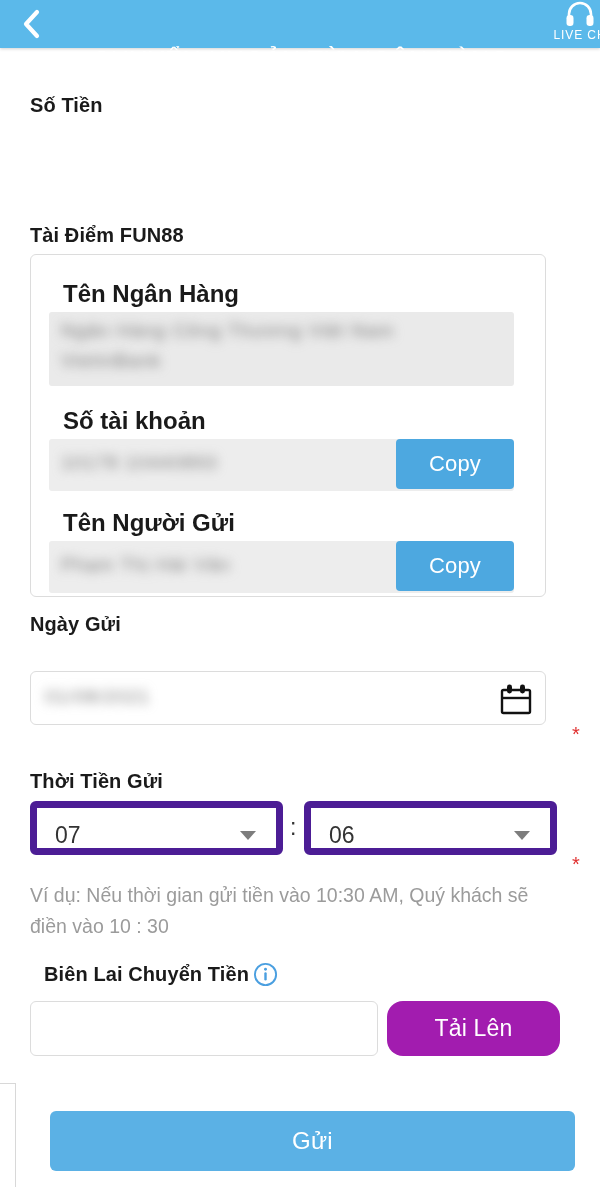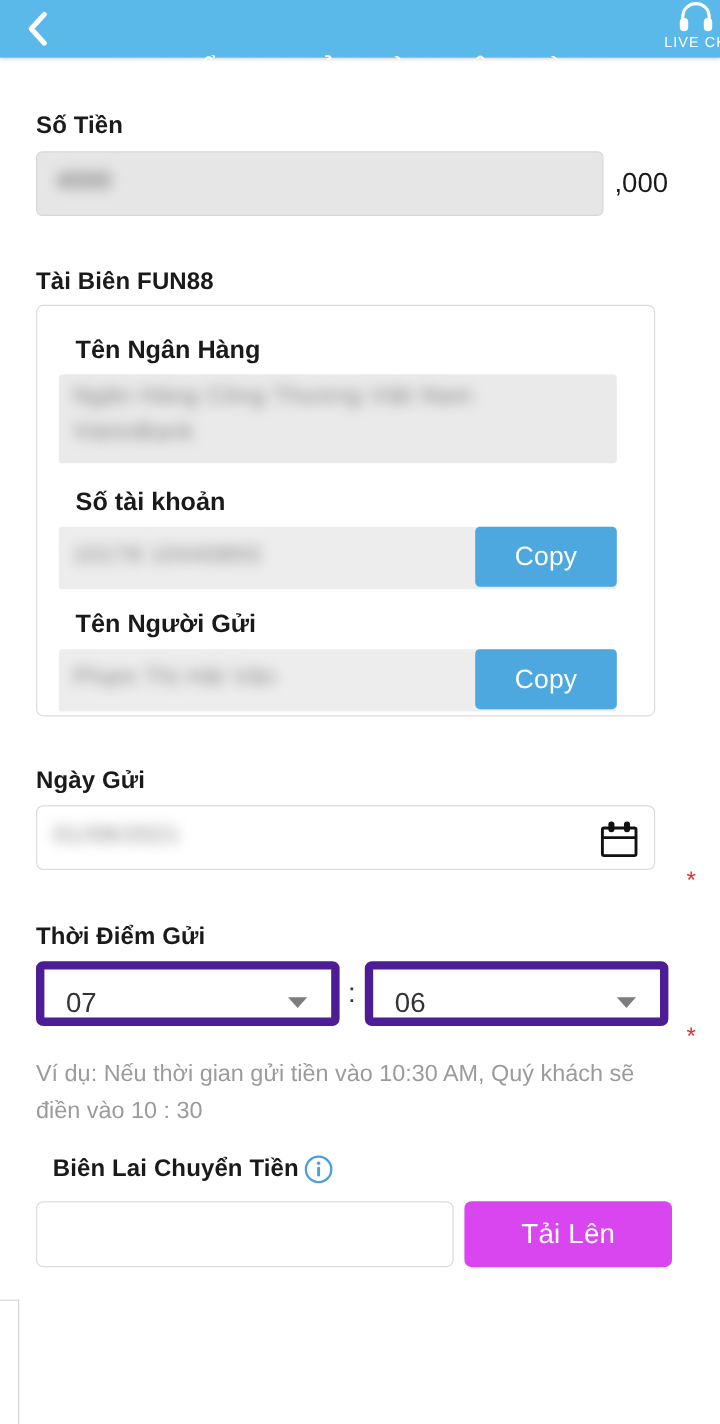--- a/index.html
+++ b/index.html
@@ -347,12 +347,6 @@
 <div class="content">
 
   <div class="field-label amount-label">Số Tiền</div>
-  <div class="amount-row">
-    <div class="amount-input">
-      <span class="blur dark">4000</span>
-    </div>
-    <div class="amount-suffix">,000</div>
-  </div>
 
   <div class="field-label acct-label">Tài Biên FUN88</div>
   <div class="acct-card">

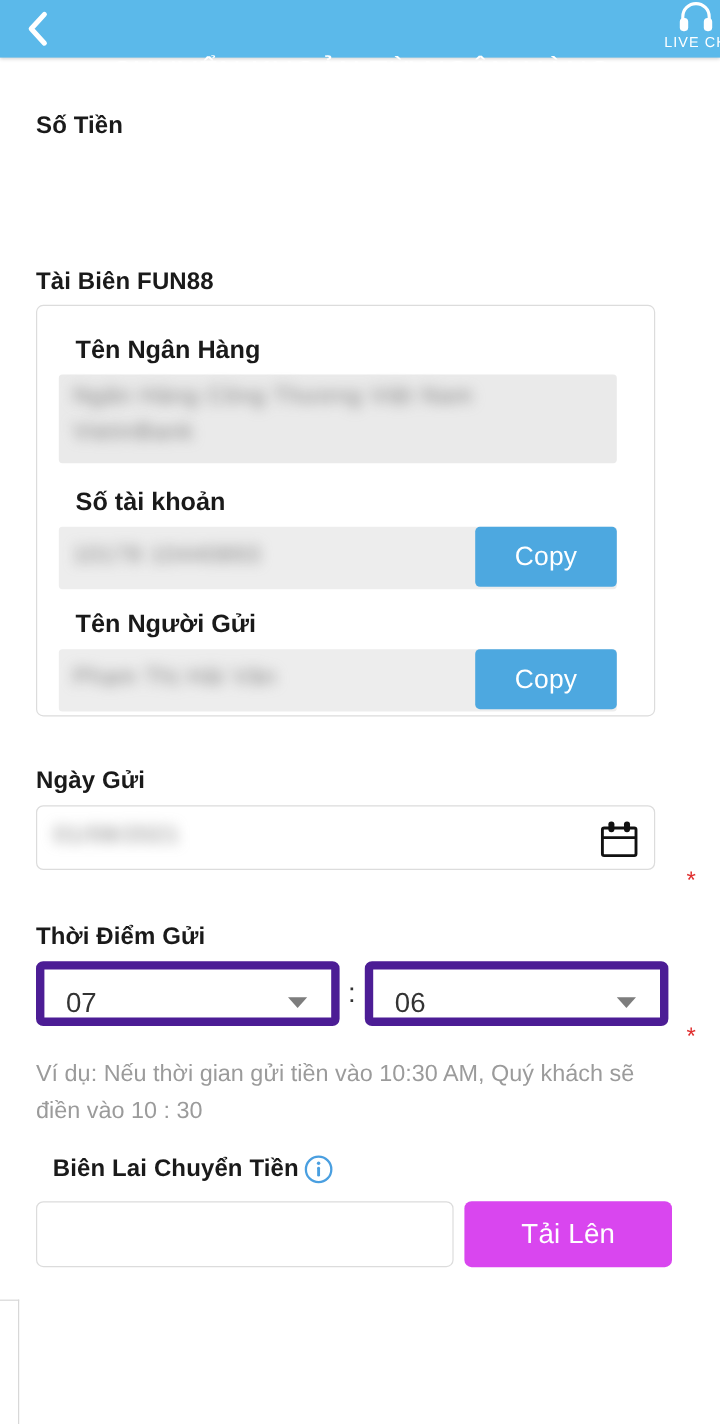--- a/index.html
+++ b/index.html
@@ -348,7 +348,7 @@
 
   <div class="field-label amount-label">Số Tiền</div>
 
-  <div class="field-label acct-label">Tài Biên FUN88</div>
+  <div class="field-label acct-label">Tài Điểm FUN88</div>
   <div class="acct-card">
 
     <div class="sub-label bank-label">Tên Ngân Hàng</div>

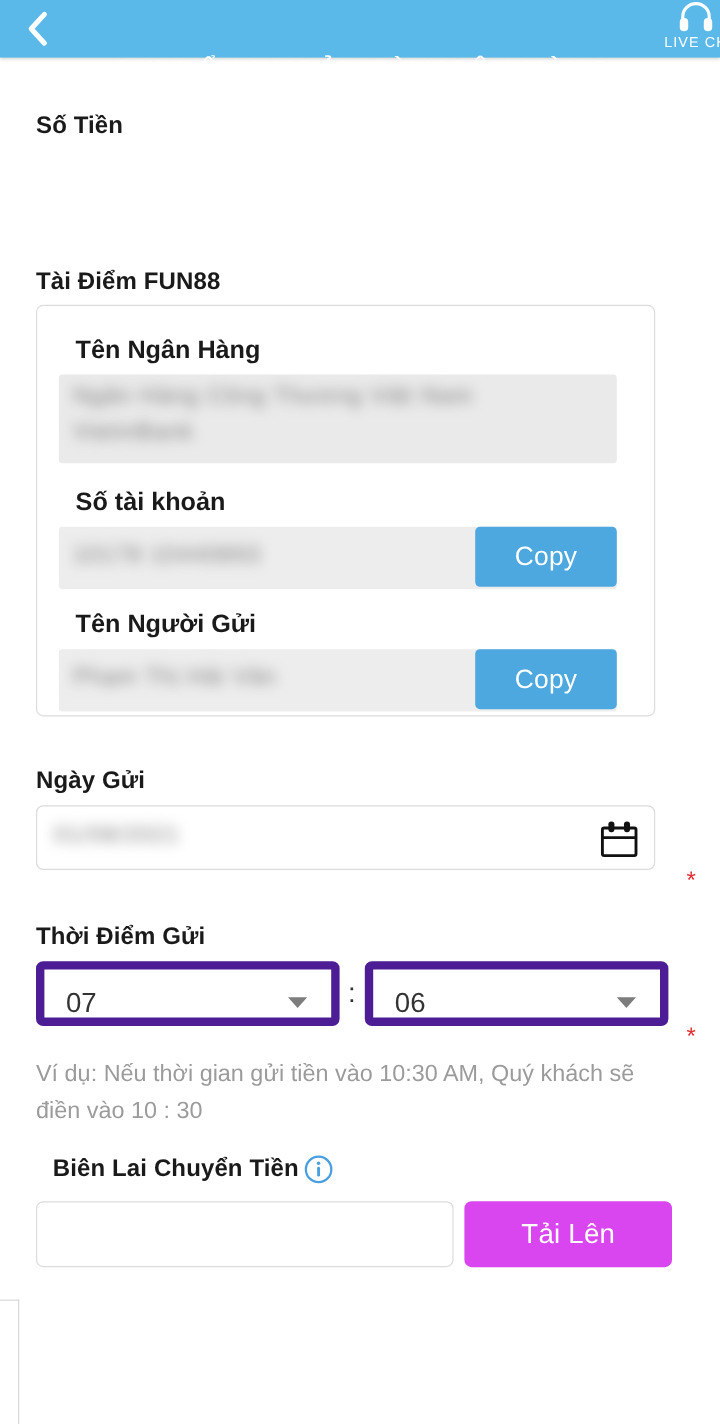--- a/index.html
+++ b/index.html
@@ -139,7 +139,7 @@
     background: #ffffff;
   }
   .sub-label {
-    font-size: 21px;
+    font-size: 24px;
     font-weight: bold;
     color: #1a1a1a;
   }

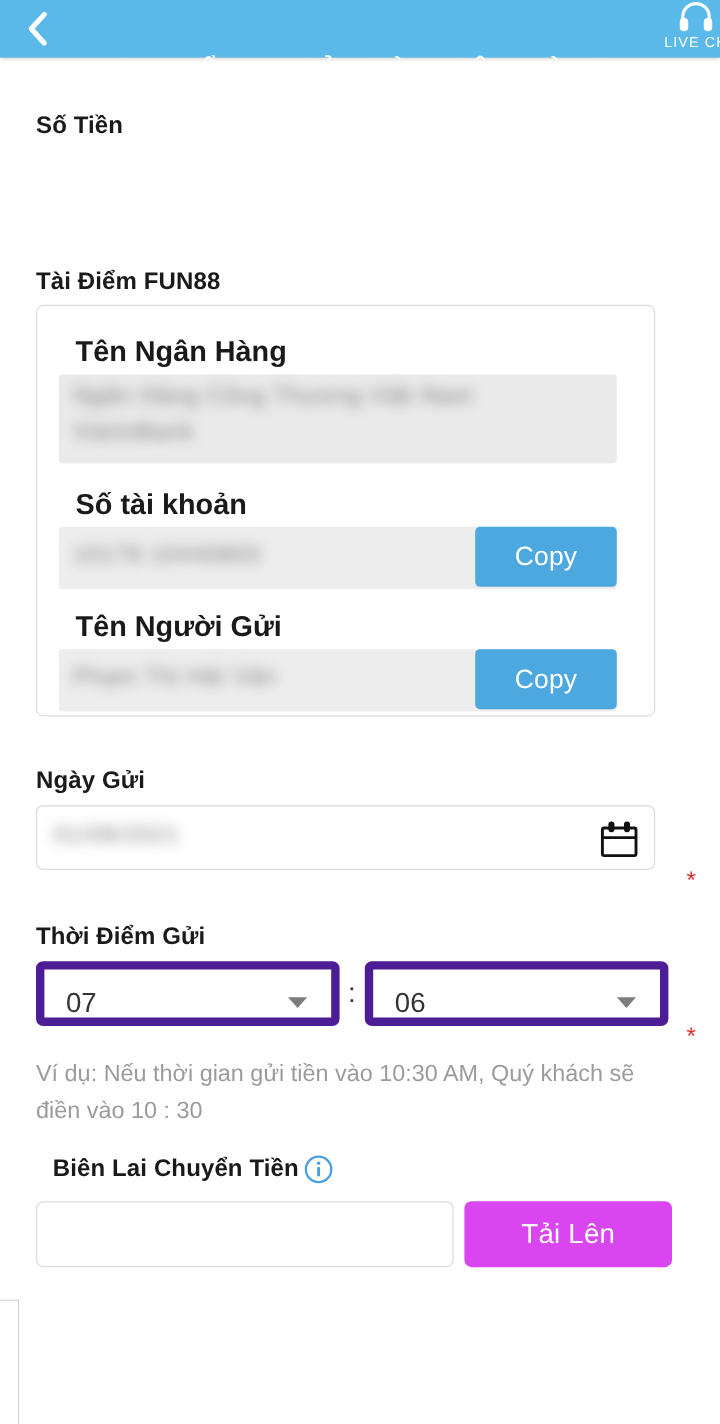--- a/index.html
+++ b/index.html
@@ -189,7 +189,7 @@
   }
 
   
-  .date-label { position: absolute; left: 30px; top: 592px; }
+  .date-label { position: absolute; left: 30px; top: 565px; }
   .date-input {
     position: absolute;
     left: 30px; top: 623px;

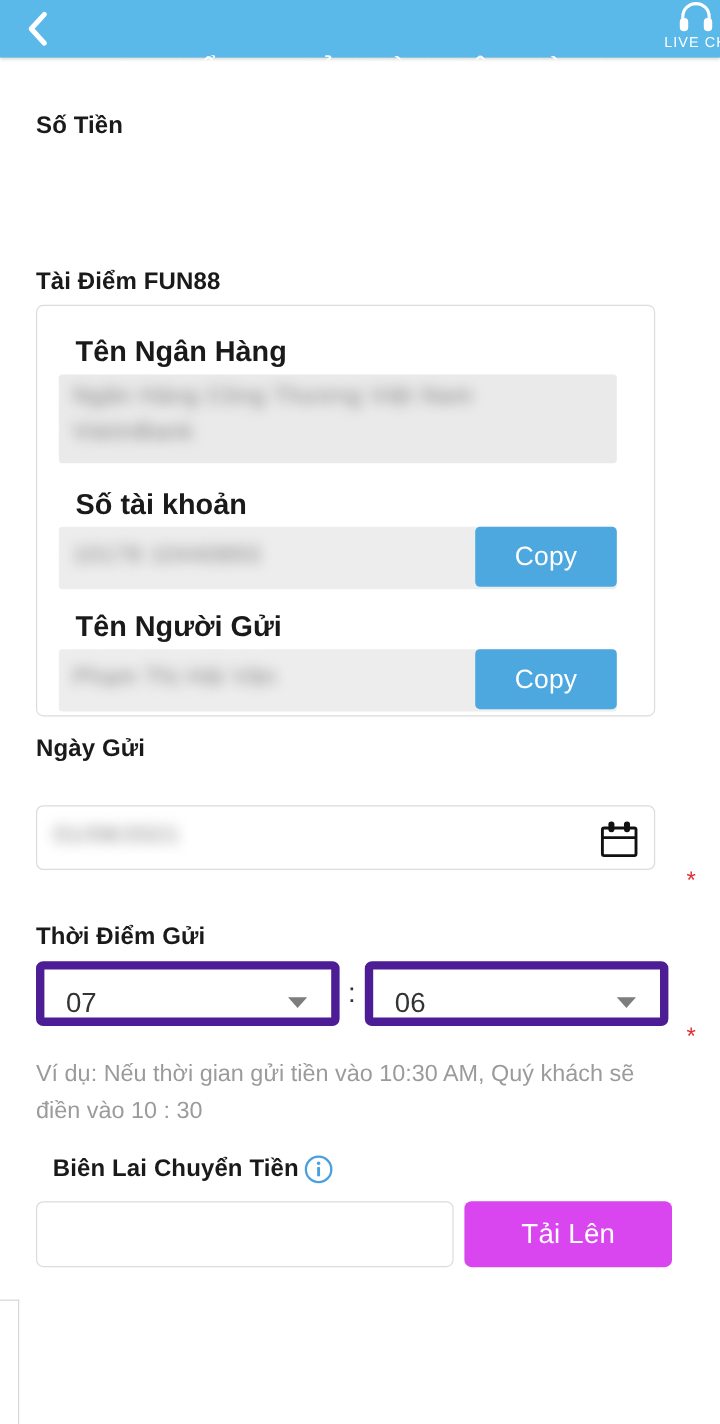--- a/index.html
+++ b/index.html
@@ -388,7 +388,7 @@
   </div>
   <span class="req-star star-date">*</span>
 
-  <div class="field-label time-label">Thời Điểm Gửi</div>
+  <div class="field-label time-label">Thời Tiền Gửi</div>
   <div class="sel sel-hour">
     <span class="sel-val">07</span>
     <span class="caret"></span>

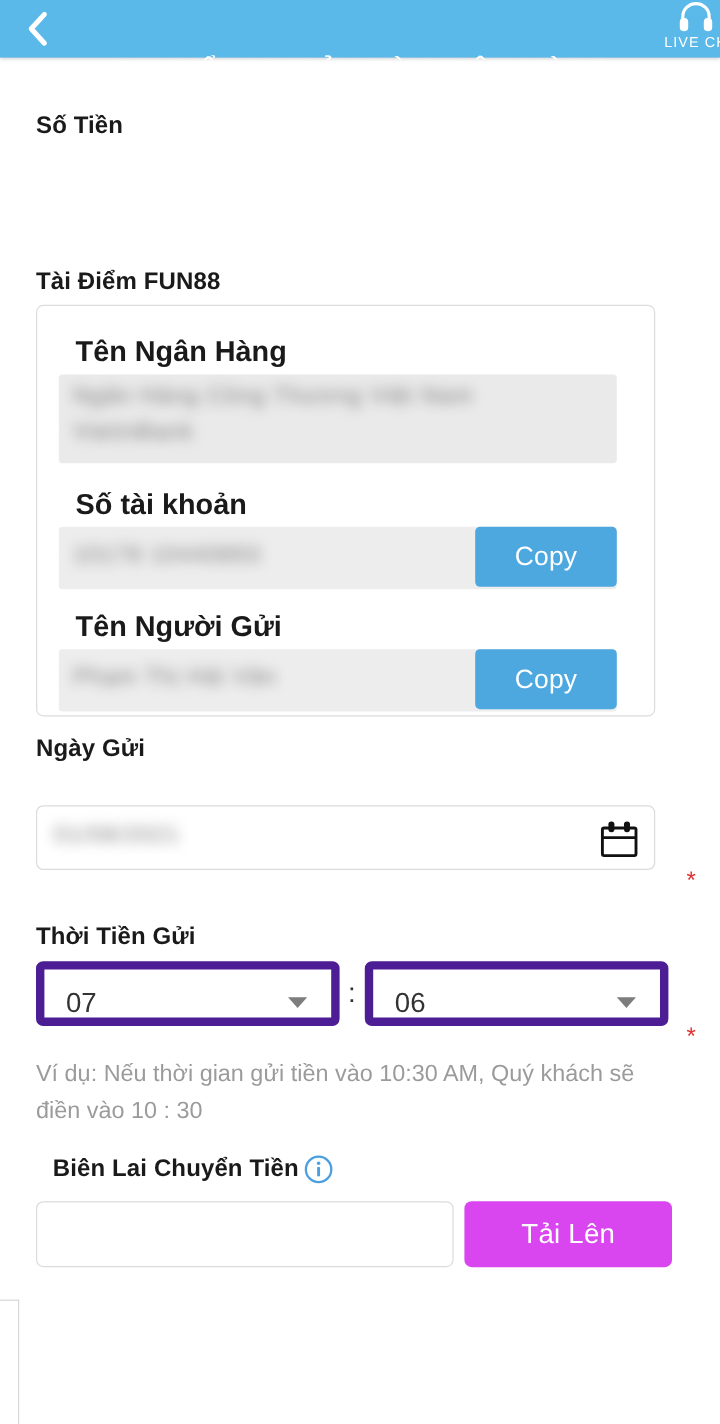--- a/index.html
+++ b/index.html
@@ -281,9 +281,9 @@
     position: absolute;
     left: 387px; top: 953px;
     width: 173px; height: 55px;
-    background: #d946ef;
+    background: #a21caf;
     border: none;
-    border-radius: 6px;
+    border-radius: 16px;
     color: #ffffff;
     font-size: 23px;
     font-family: "Liberation Sans", sans-serif;

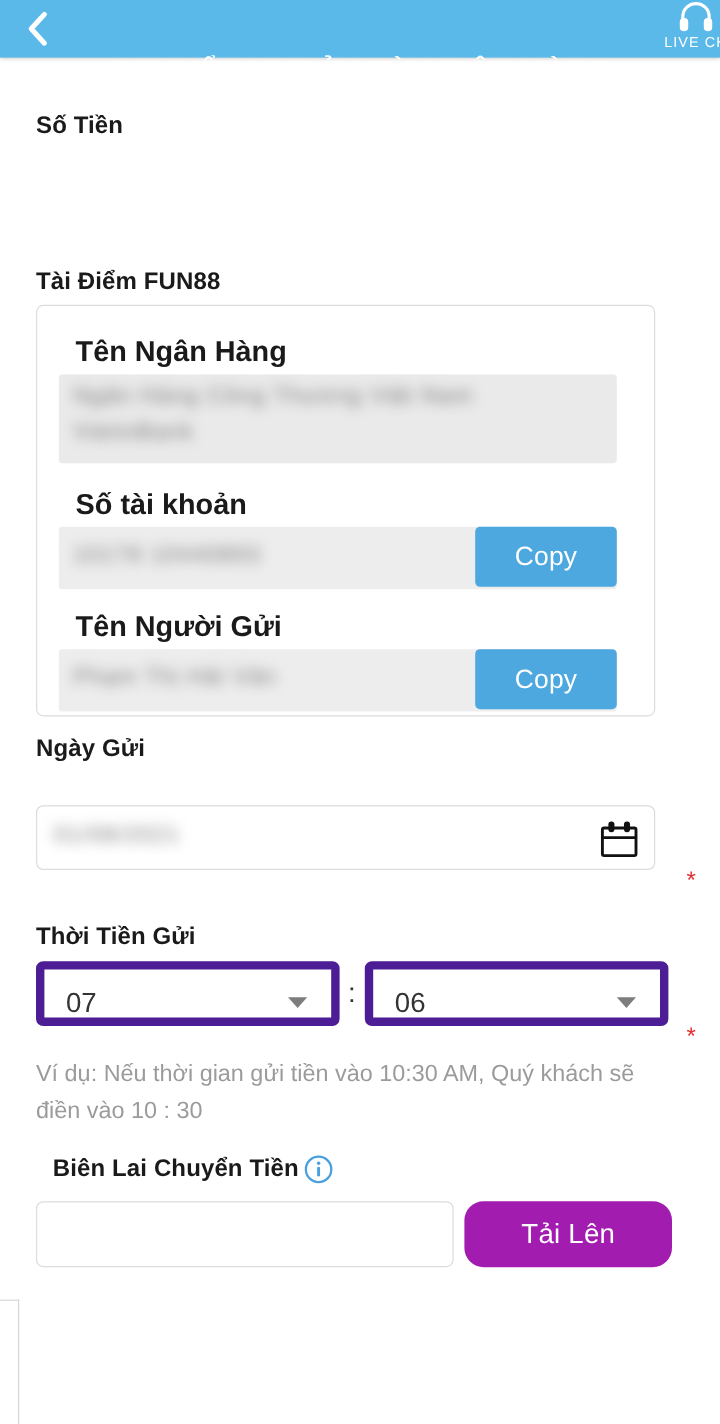--- a/index.html
+++ b/index.html
@@ -417,6 +417,7 @@
 
   <div class="edge-panel"></div>
 
+  <button class="submit-btn">Gửi</button>
 
 </div>
 

